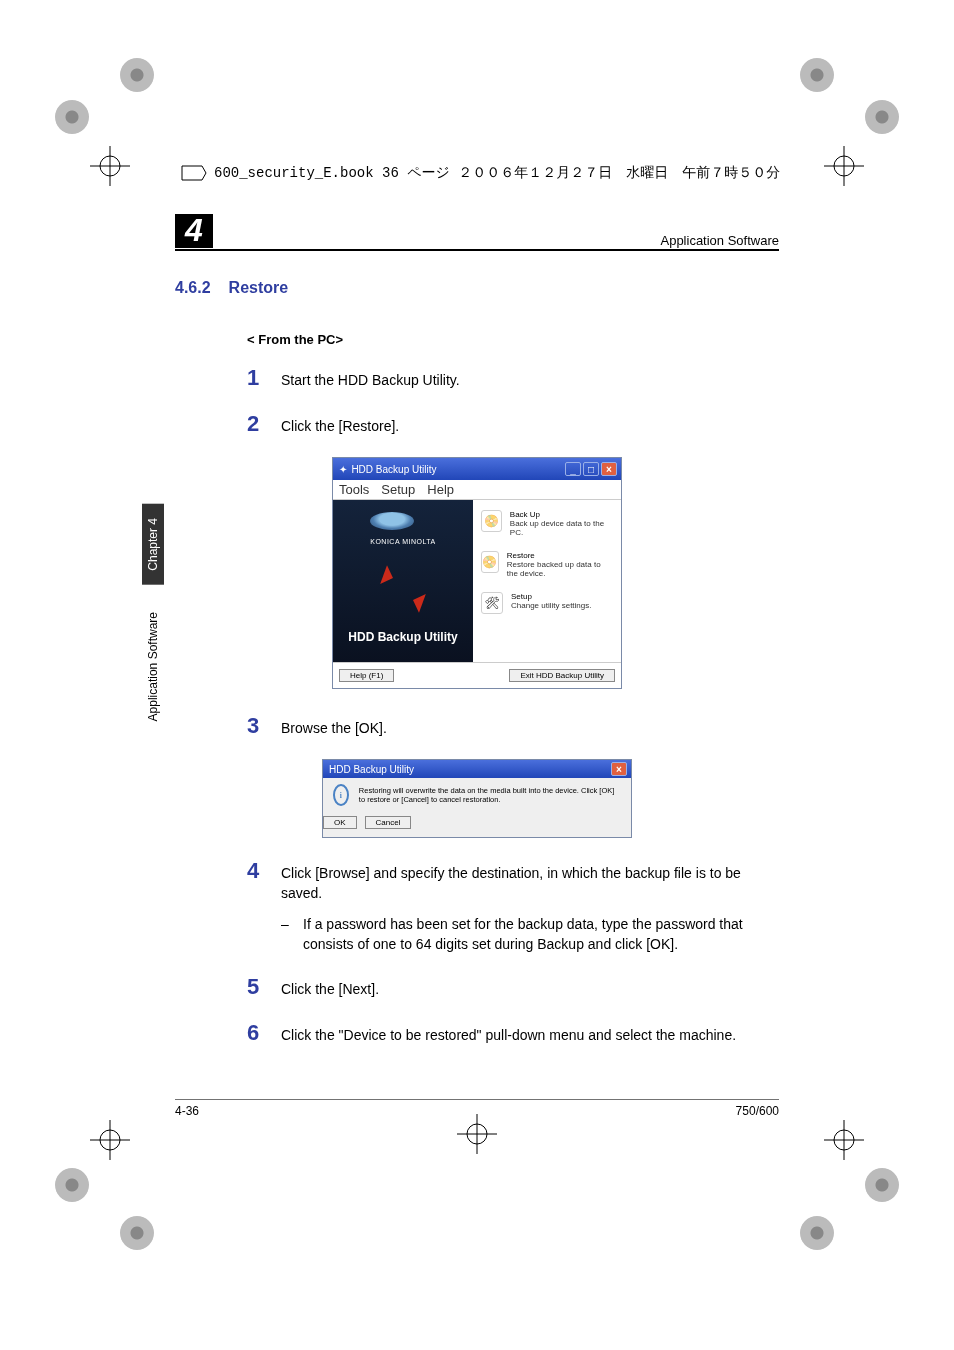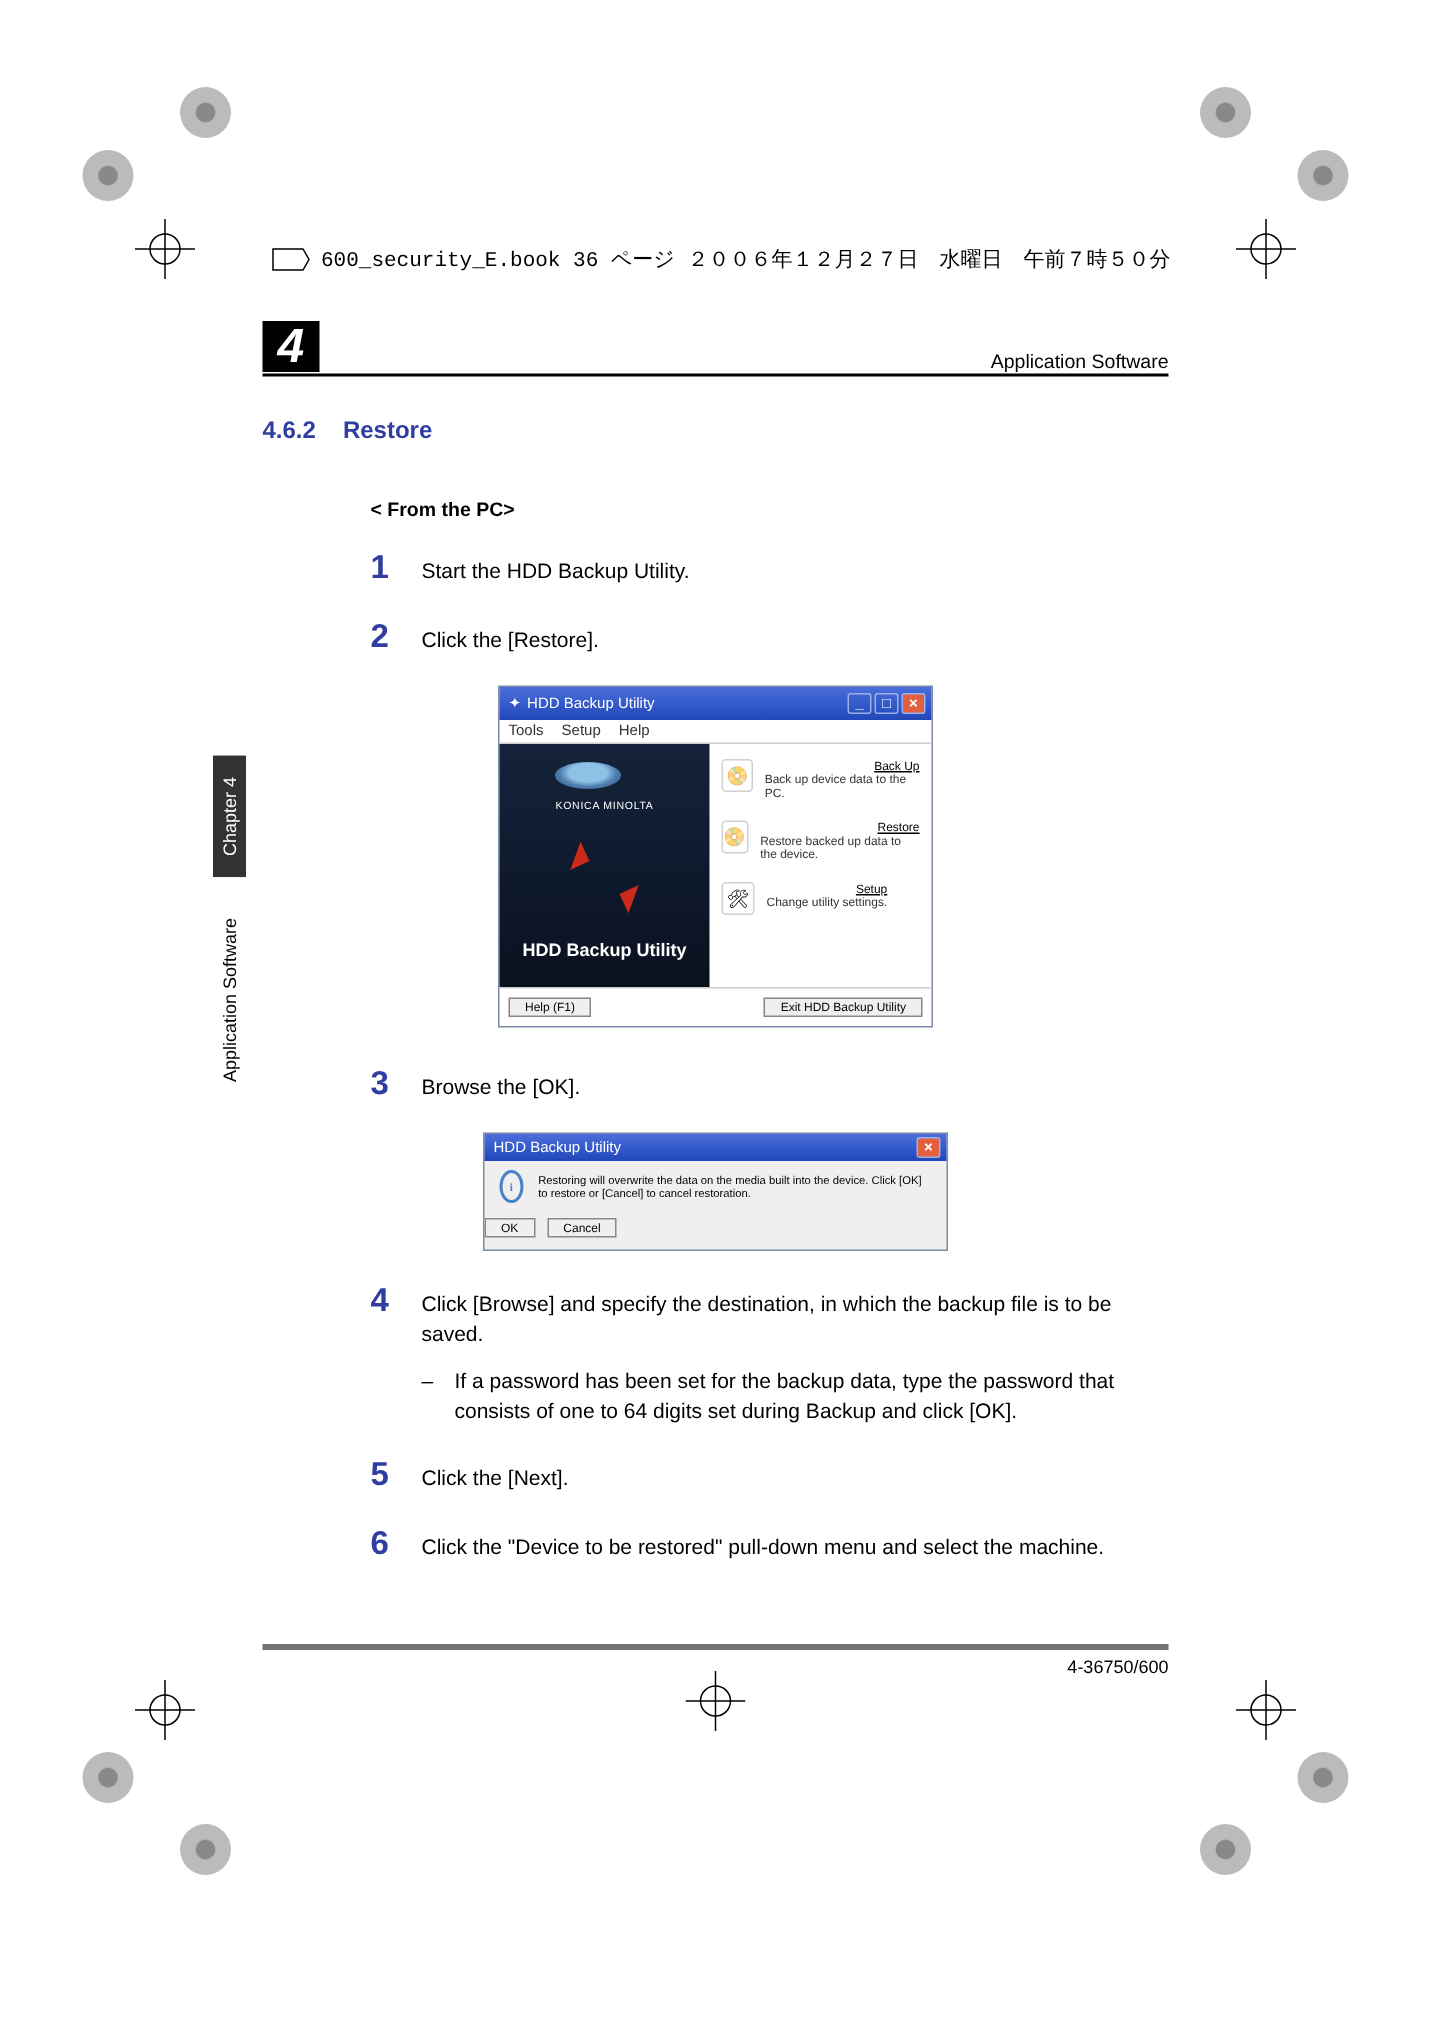--- a/index.html
+++ b/index.html
@@ -115,7 +115,7 @@
                        font-size: 10px; font-weight: bold; color: #fff; border: 1px solid #9ab0e8; border-radius: 2px; }
   .titlebar .win-btn.close { background: #e06040; color: #fff; }
   .menubar {
-    font-size: 10px; padding: 2px 6px; color: #333;
+    font-size: 13px; padding: 2px 6px; color: #333;
     border-bottom: 1px solid #ccc;
     display: flex; gap: 12px;
   }

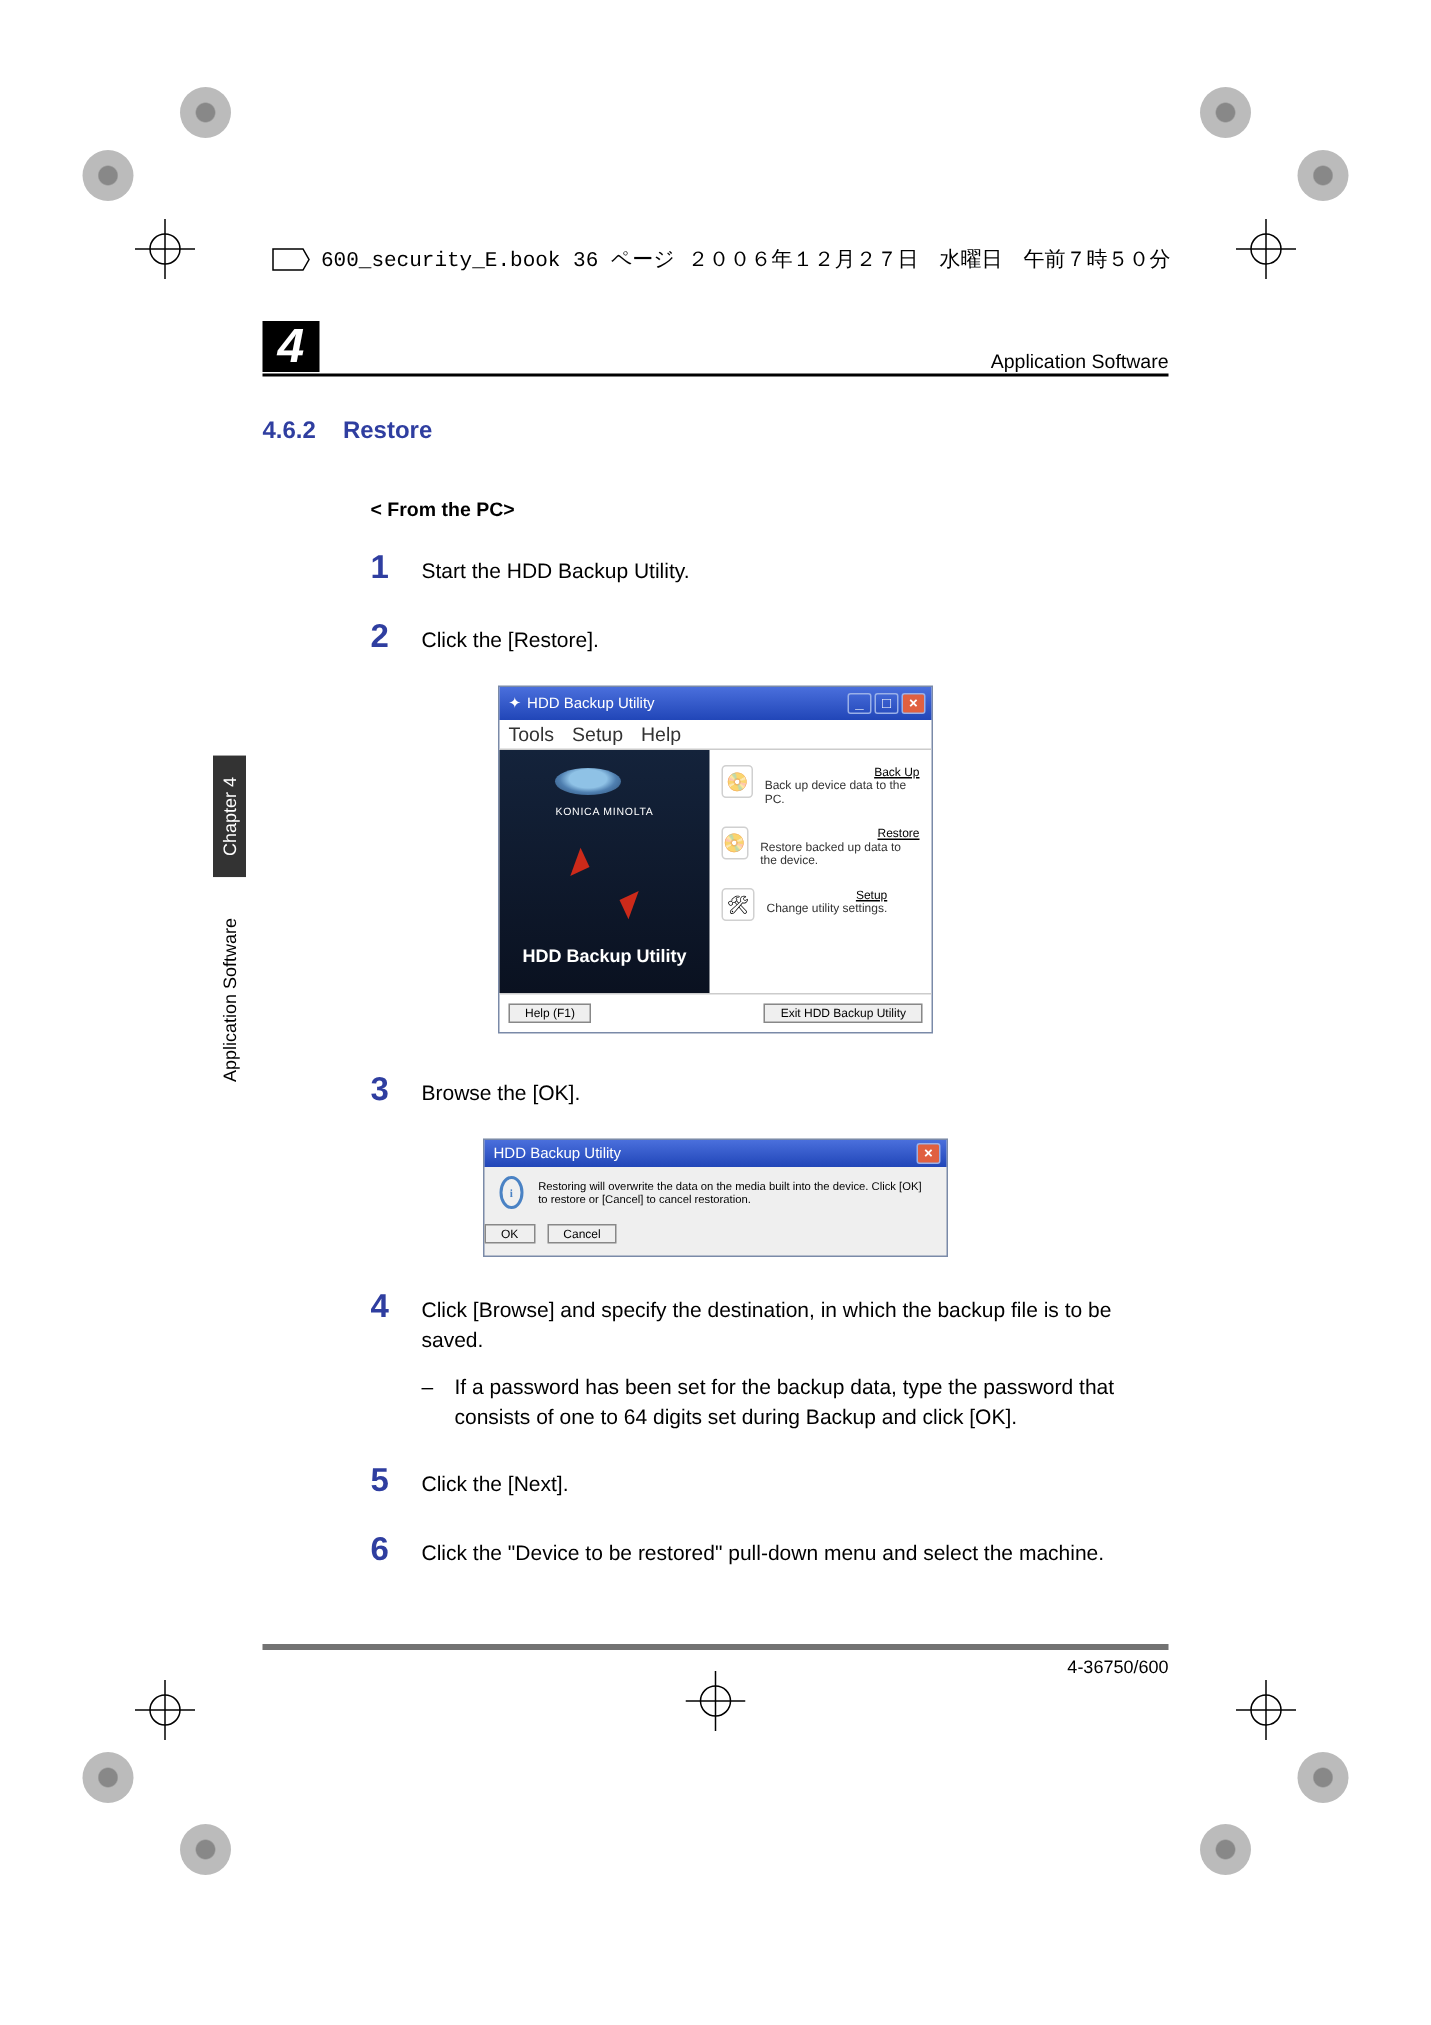--- a/index.html
+++ b/index.html
@@ -168,7 +168,7 @@
     display: flex; align-items: center; justify-content: center;
     font-size: 12px;
   }
-  .opt-text .opt-title { text-decoration: underline; color: #000; text-align: right; }
+  .opt-text .opt-title { color: #000; }
   .opt-text .opt-desc { color: #333; }
 
   .shot1-footer {

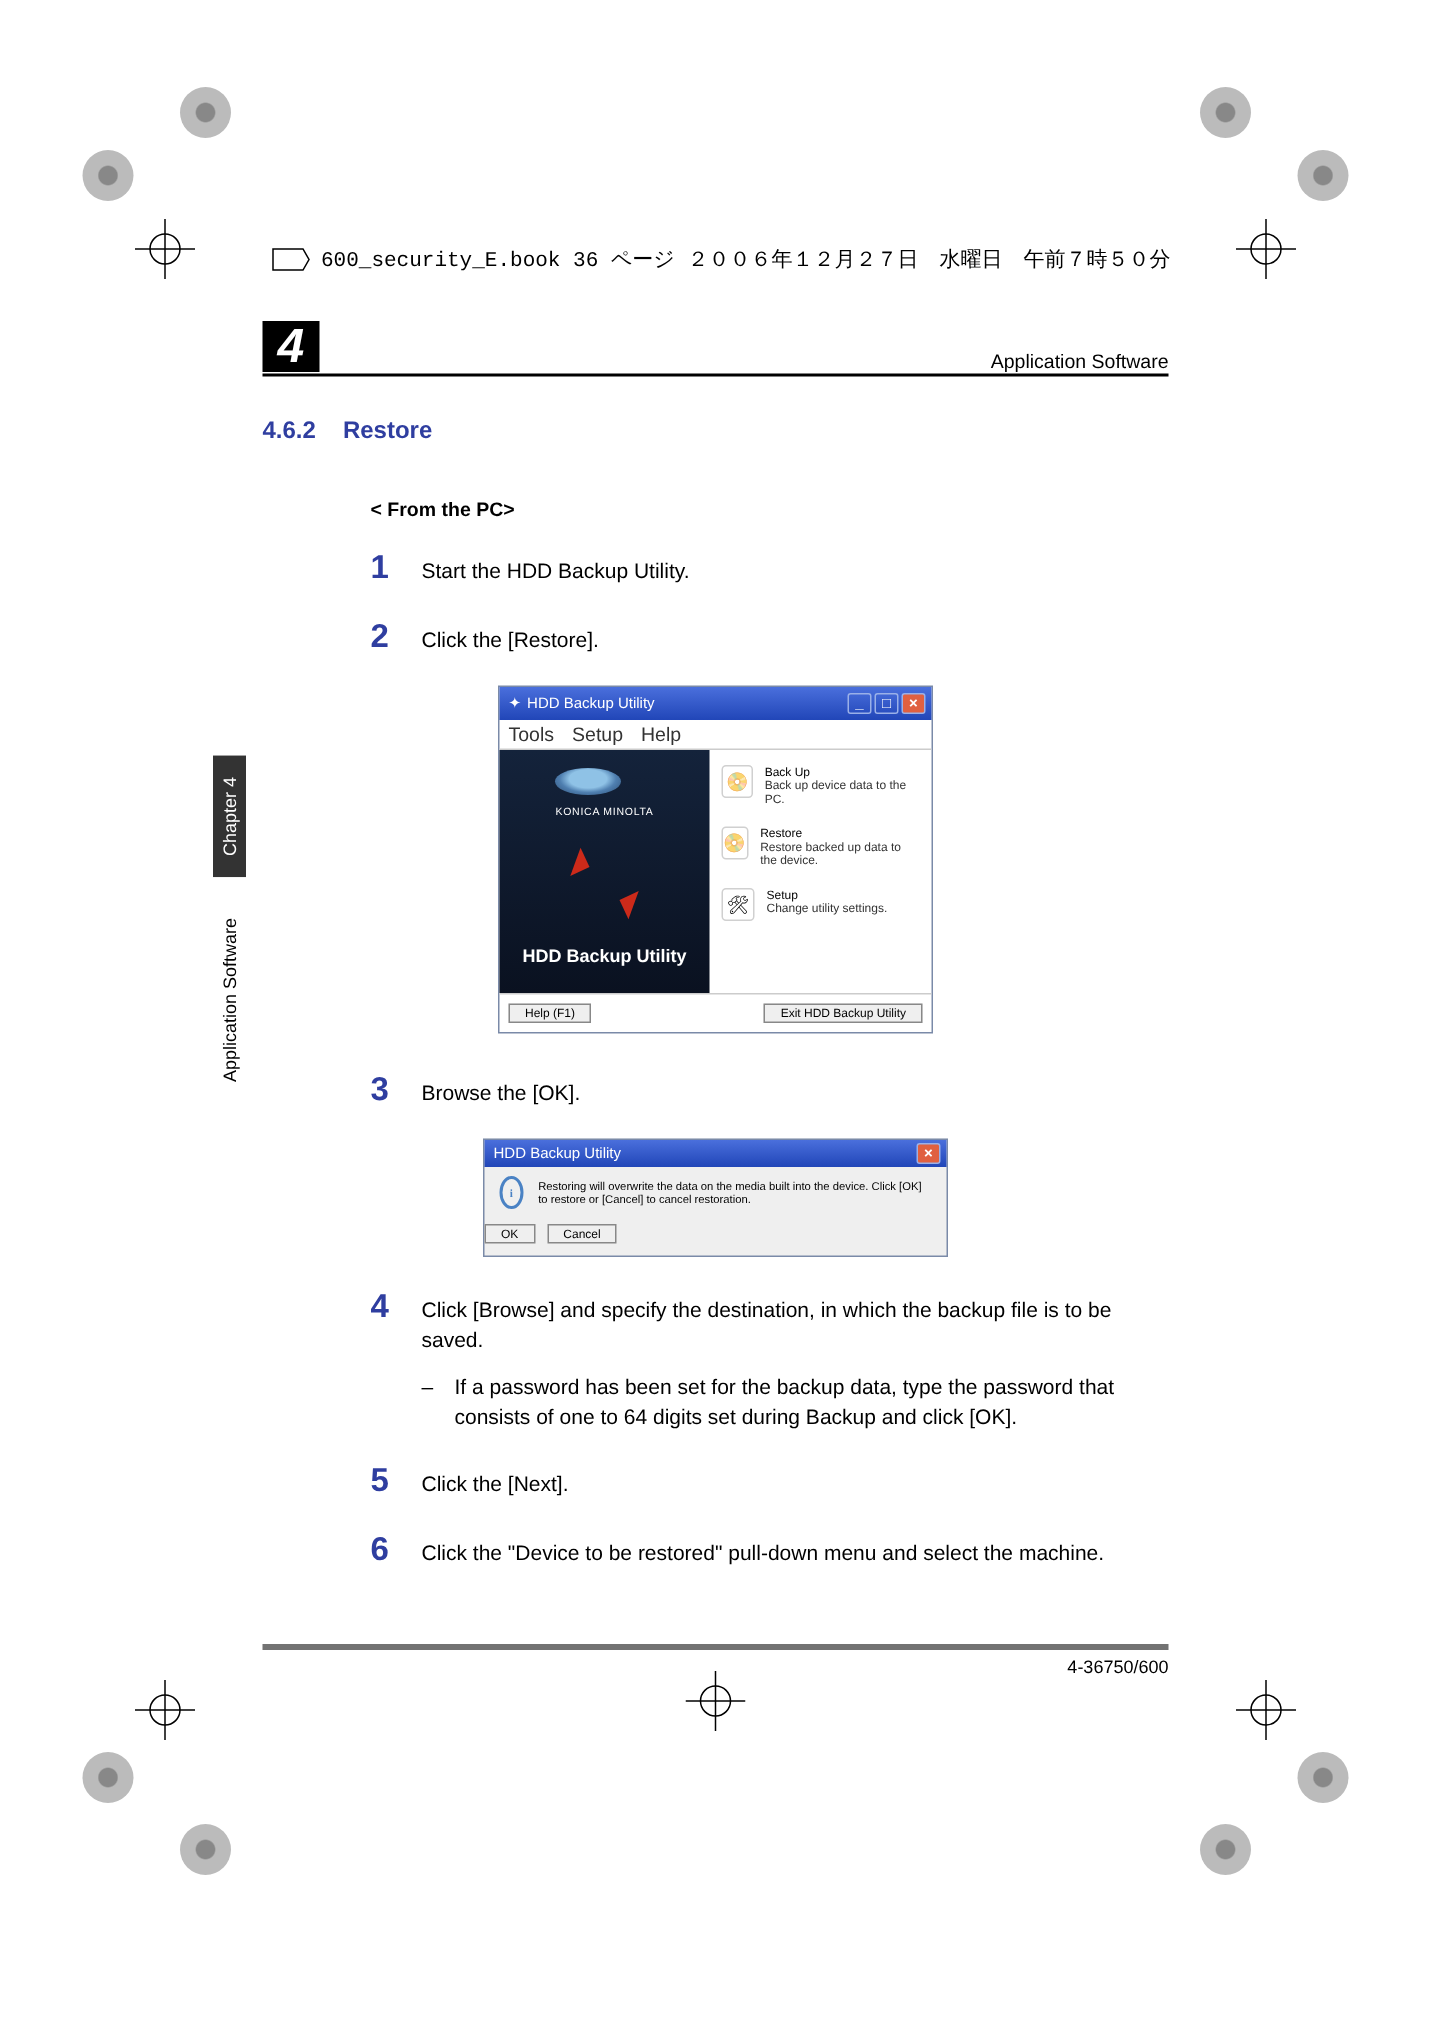--- a/index.html
+++ b/index.html
@@ -223,8 +223,8 @@
   .page-footer {
     position: absolute;
     left: 0; right: 0; bottom: 0;
-    display: flex; justify-content: flex-end;
-    border-top: 4px solid #737373;
+    display: flex; justify-content: space-between;
+    border-top: 1px solid #737373;
     padding-top: 4px;
     font-size: 12px;
   }

